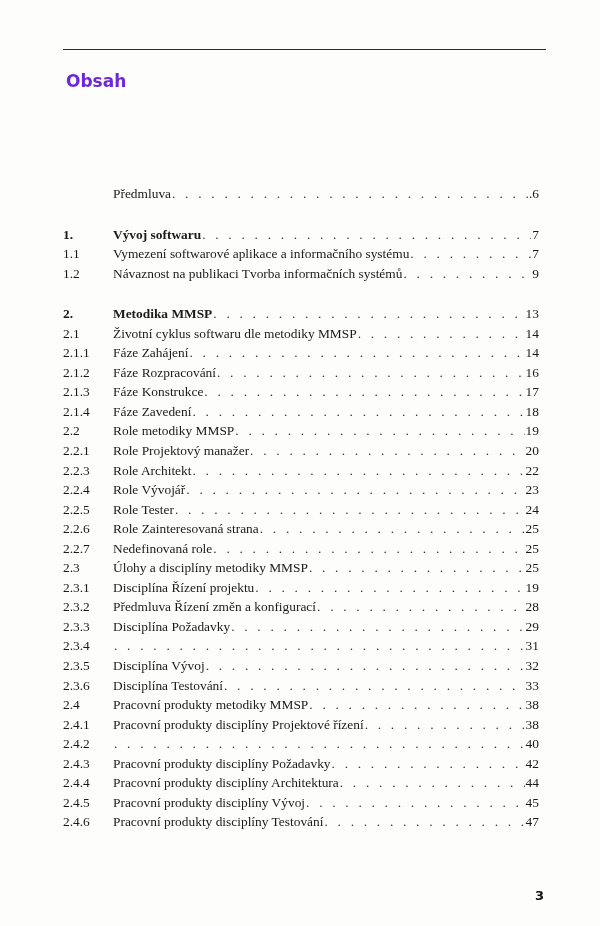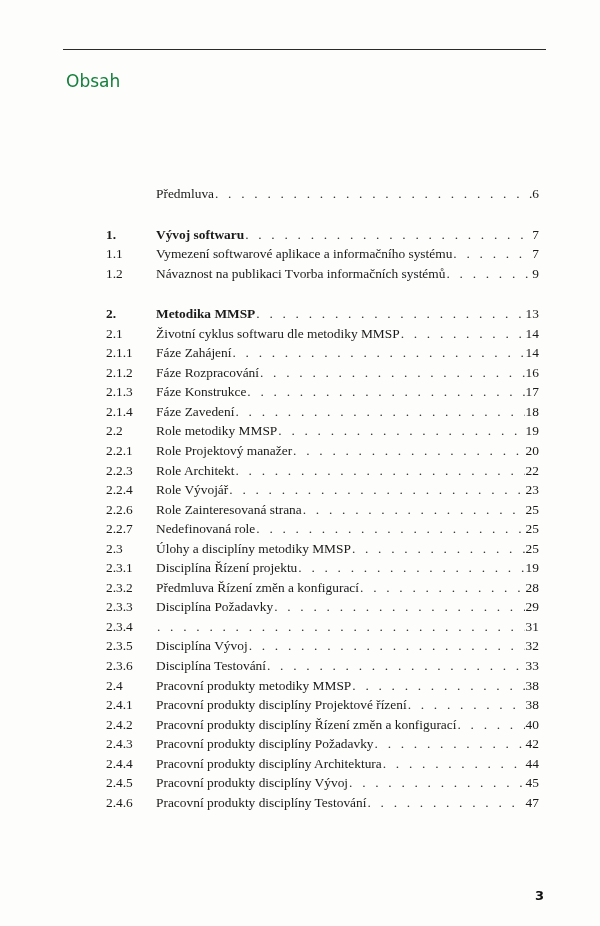--- a/index.html
+++ b/index.html
@@ -16,8 +16,8 @@
   }
   .heading {
     position: absolute; left: 66px; top: 71px;
-    font-family: "DejaVu Sans", sans-serif; font-weight: normal;
-    font-size: 17px; color: #15803d;
+    font-family: "DejaVu Sans", sans-serif; font-weight: bold;
+    font-size: 17px; color: #6d28d9;
   }
   .toc { position: absolute; left: 63px; top: 184px; width: 476px; }
   .row {

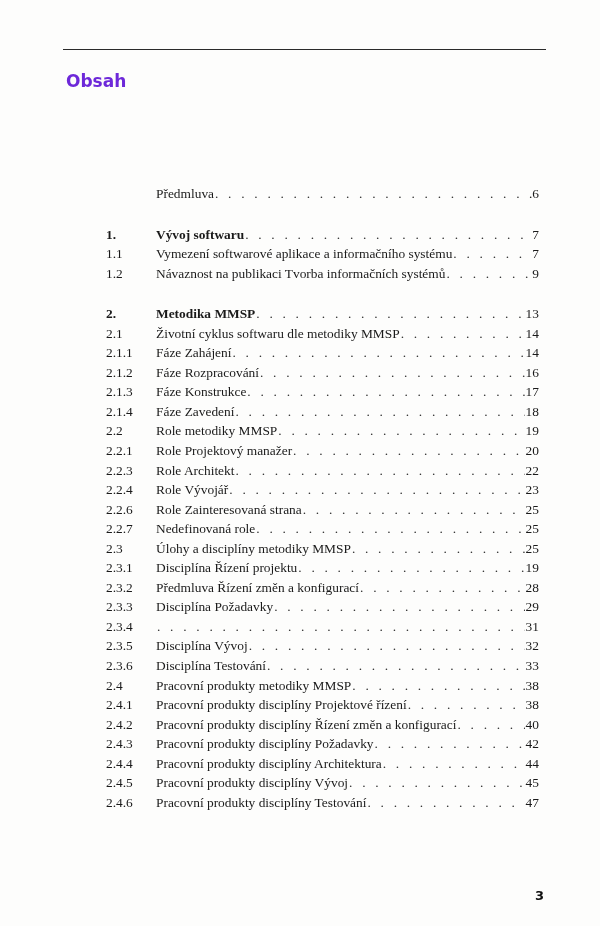--- a/index.html
+++ b/index.html
@@ -23,7 +23,7 @@
   .row {
     display: flex; align-items: baseline;
     height: 19.55px; font-size: 13.4px; line-height: 19.55px;
-    white-space: nowrap; overflow: hidden; margin-left: 43px;
+    white-space: nowrap; overflow: hidden;
   }
   .row.gap { margin-top: 21px; }
   .num { width: 50px; flex: none; }

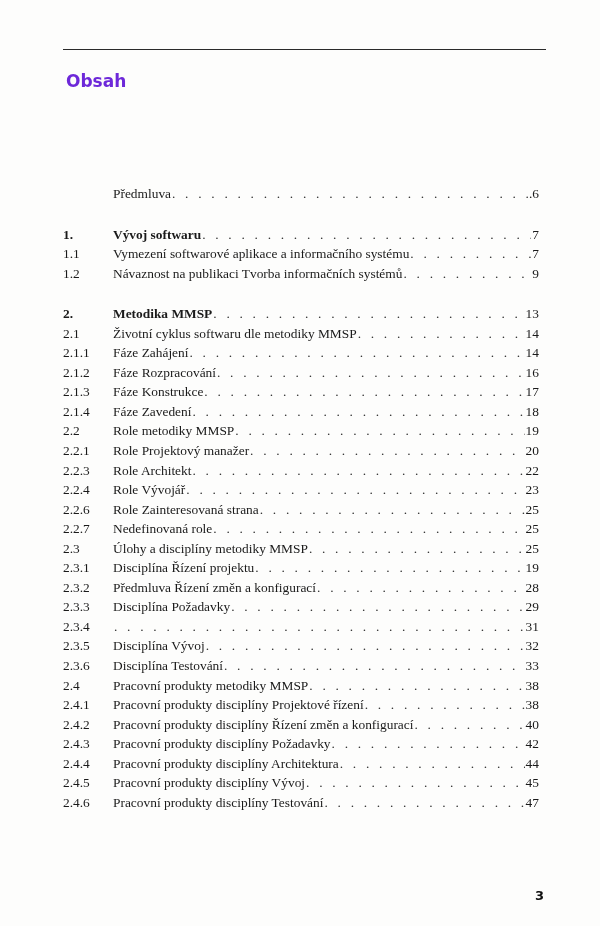--- a/index.html
+++ b/index.html
@@ -134,6 +134,12 @@
       <span class="page">23</span>
     </div>
     <div class="row">
+      <span class="num">2.2.5</span>
+      <span class="title">Role Tester</span>
+      <span class="dots"></span>
+      <span class="page">24</span>
+    </div>
+    <div class="row">
       <span class="num">2.2.6</span>
       <span class="title">Role Zainteresovaná strana</span>
       <span class="dots"></span>

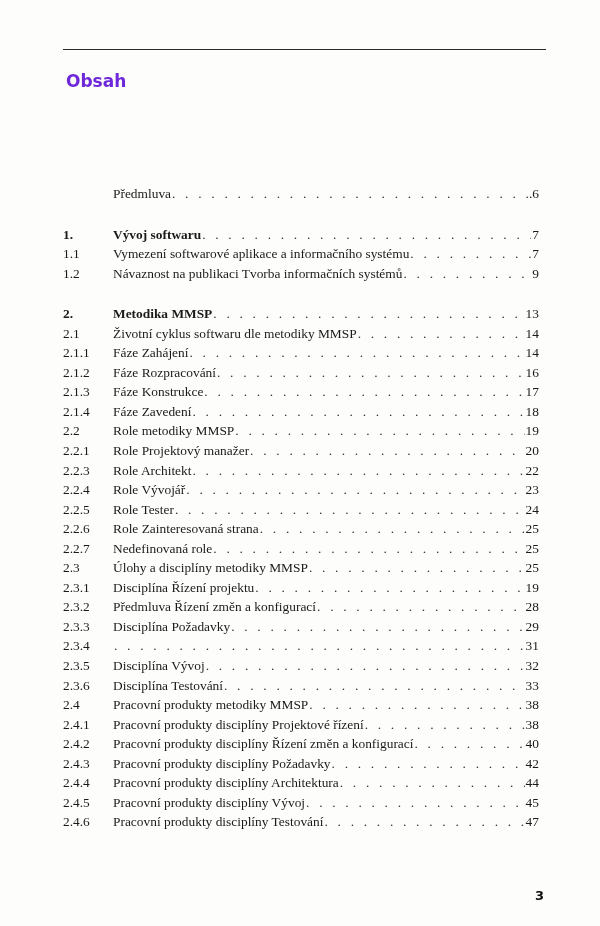--- a/index.html
+++ b/index.html
@@ -206,7 +206,6 @@
     </div>
     <div class="row">
       <span class="num">2.4.2</span>
-      <span class="title">Pracovní produkty disciplíny Řízení změn a konfigurací</span>
       <span class="dots"></span>
       <span class="page">40</span>
     </div>

